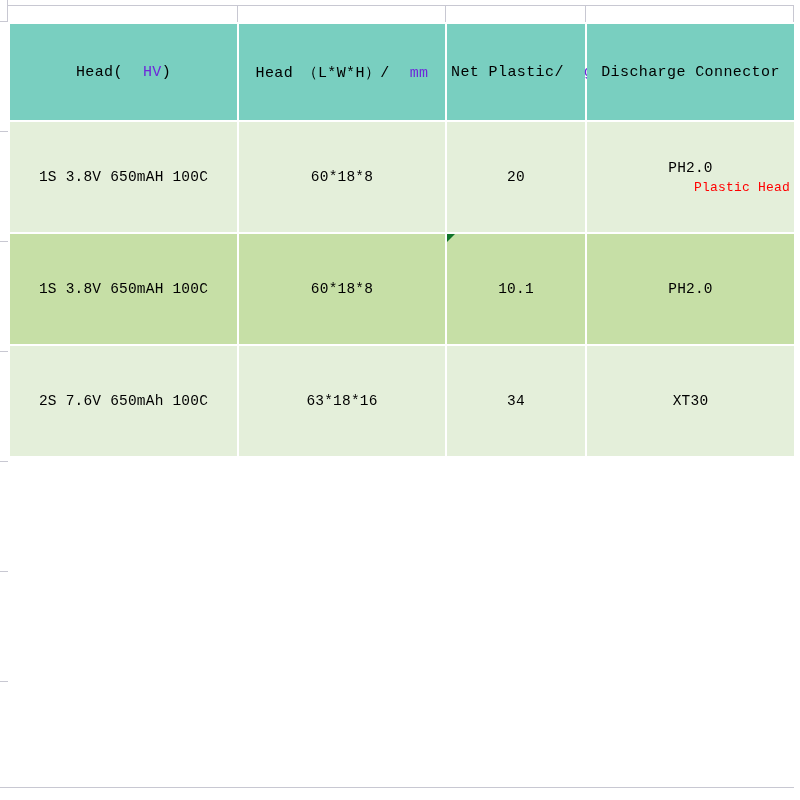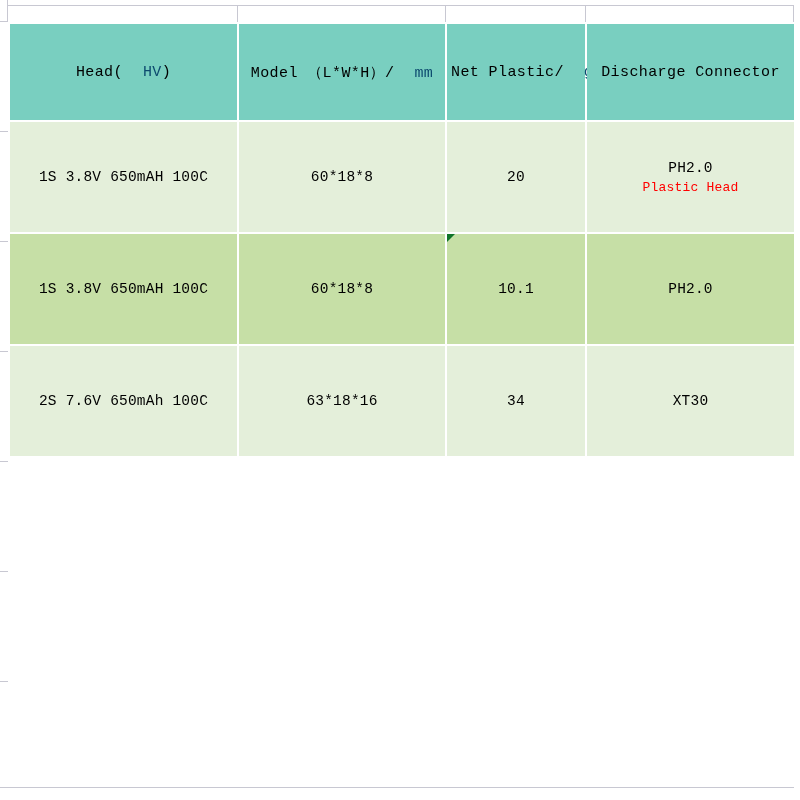--- a/index.html
+++ b/index.html
@@ -75,7 +75,7 @@
   tbody tr.row-light td { background: #e4efda; }
   tbody tr.row-dark  td { background: #c6dfa6; }
 
-  .unit-red { color: #0c4a6e; padding-left: 20px; }
+  .unit-red { color: #6d28d9; padding-left: 20px; }
 
   .sub-red {
     display: block;

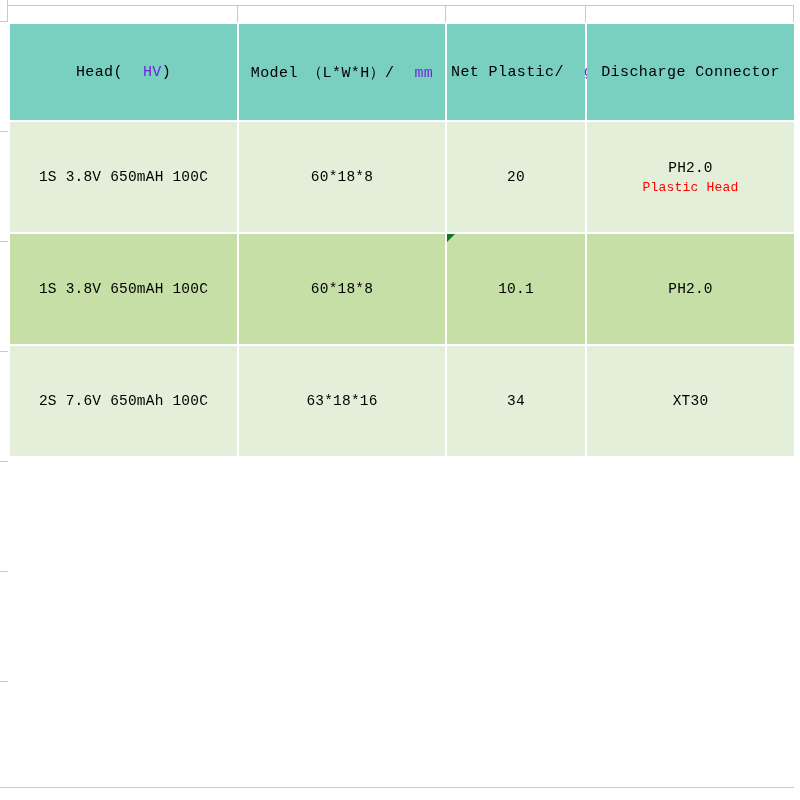--- a/index.html
+++ b/index.html
@@ -129,7 +129,7 @@
     <thead>
       <tr>
         <th><span>Head</span>(<span class="unit-red">HV</span>)</th>
-        <th><span>Model （L*W*H）/</span><span class="unit-red">mm</span></th>
+        <th><span>Head （L*W*H）/</span><span class="unit-red">mm</span></th>
         <th><span>Net Plastic/</span><span class="unit-red">g</span></th>
         <th><span>Discharge Connector</span></th>
       </tr>

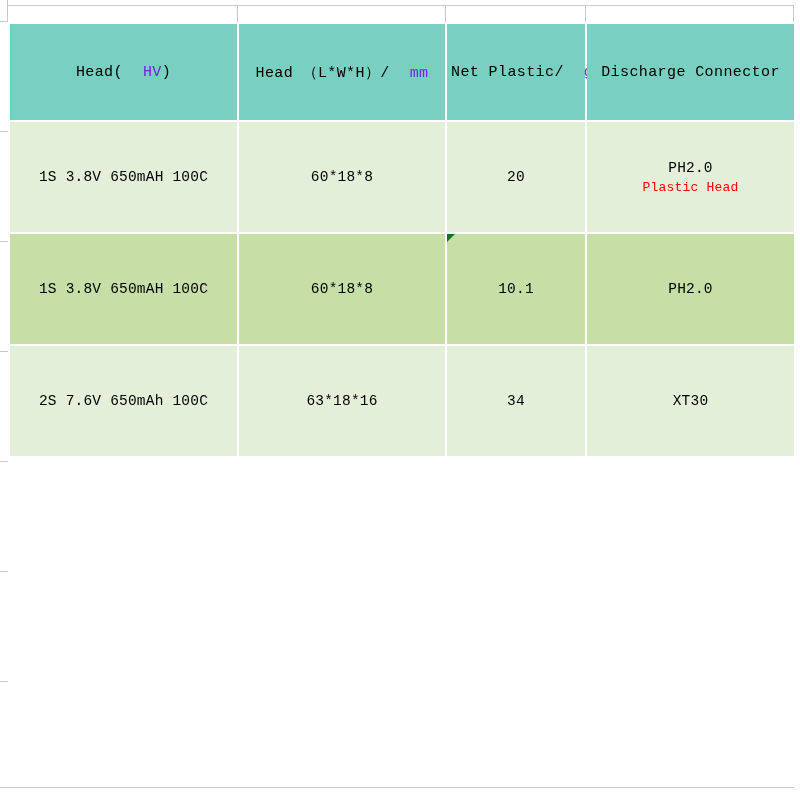--- a/index.html
+++ b/index.html
@@ -82,6 +82,7 @@
     color: #ff0000;
     font-size: 13px;
     margin-top: 4px;
+    text-align: right;
   }
 
   .cell-main { display: block; }

